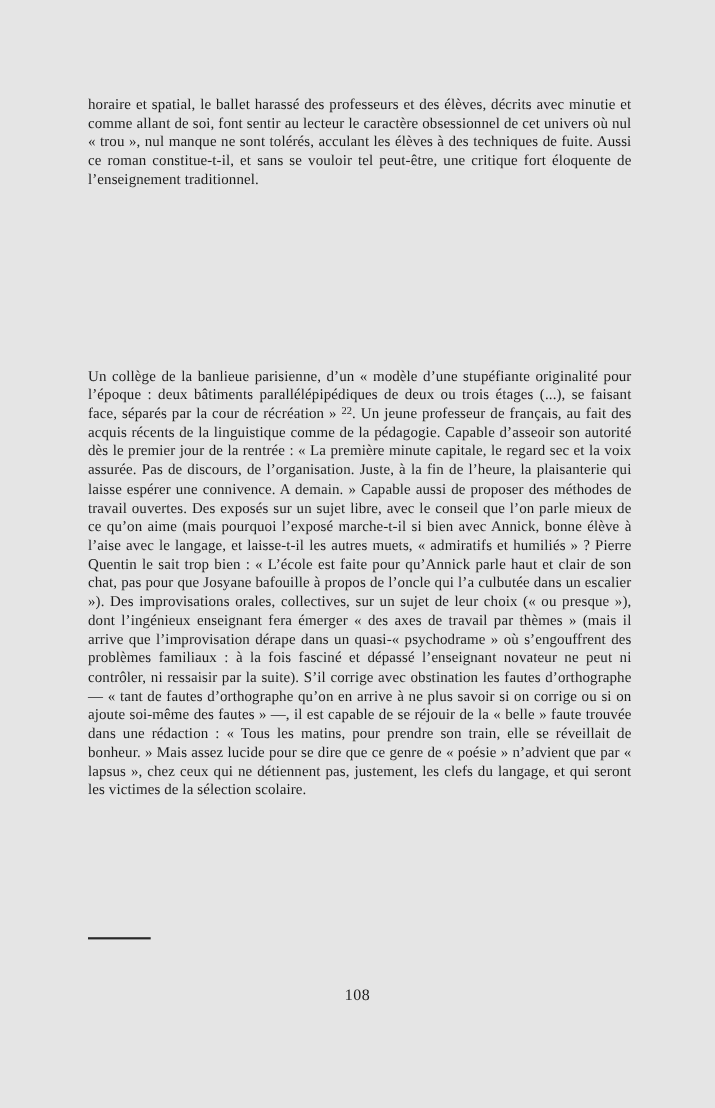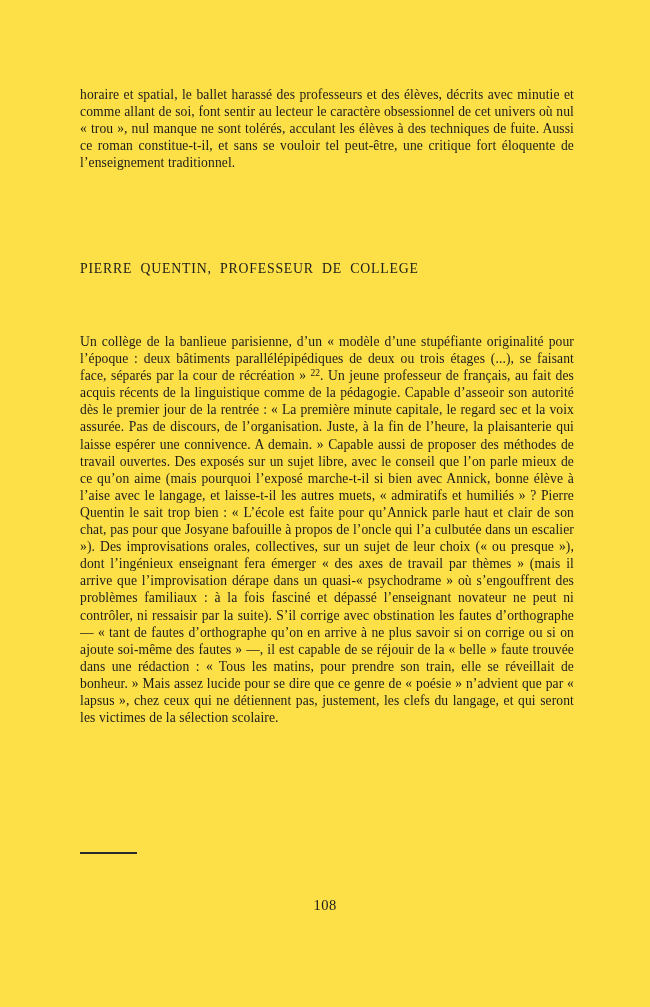--- a/index.html
+++ b/index.html
@@ -17,7 +17,7 @@
   .page {
     position: absolute;
     inset: 0;
-    background: #fde047;
+    background: #e5e5e5;
   }
   .body-text {
     position: absolute;

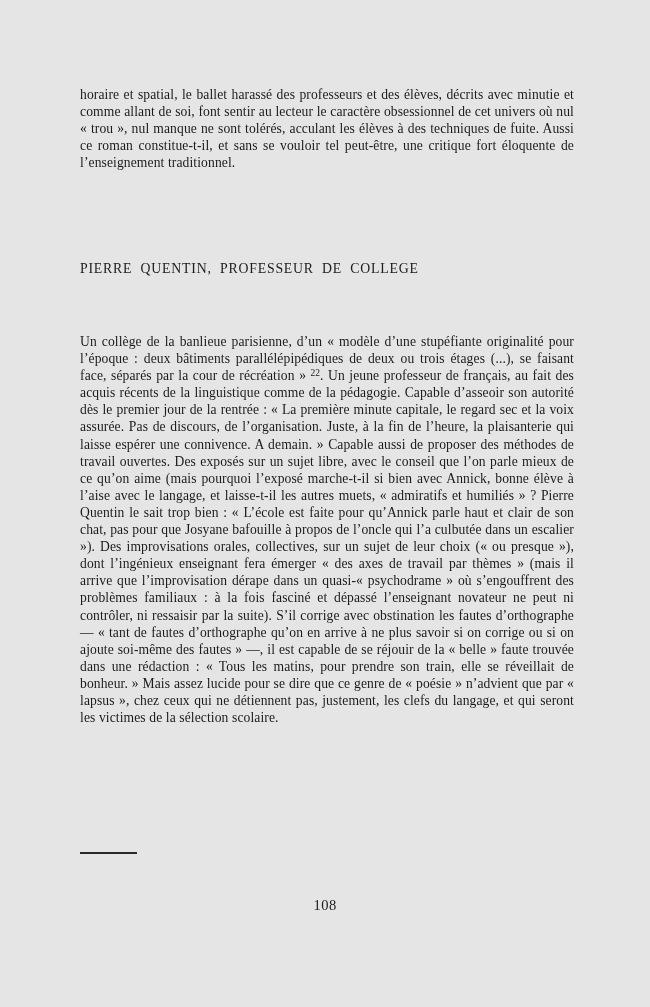--- a/index.html
+++ b/index.html
@@ -85,7 +85,6 @@
 
   <p class="body-text para-intro">horaire et spatial, le ballet harassé des professeurs et des élèves, décrits avec minutie et comme allant de soi, font sentir au lecteur le caractère obsessionnel de cet univers où nul « trou », nul manque ne sont tolérés, acculant les élèves à des techniques de fuite. Aussi ce roman constitue-t-il, et sans se vouloir tel peut-être, une critique fort éloquente de l’enseignement traditionnel.</p>
 
-  <h2 class="heading">PIERRE QUENTIN, PROFESSEUR DE COLLEGE</h2>
 
   <p class="body-text para-main"><span>Un collège de la banlieue parisienne, d’un « modèle d’une stupéfiante originalité pour l’époque : deux bâtiments parallélépipédiques de deux ou trois étages (...), se faisant face, séparés par la cour de récréation » </span><sup class="fn-ref">22</sup><span>. Un jeune professeur de français, au fait des acquis récents de la linguistique comme de la pédagogie. Capable d’asseoir son autorité dès le premier jour de la rentrée : « La première minute capitale, le regard sec et la voix assurée. Pas de discours, de l’organisation. Juste, à la fin de l’heure, la plaisanterie qui laisse espérer une connivence. A demain. » Capable aussi de proposer des méthodes de travail ouvertes. Des exposés sur un sujet libre, avec le conseil que l’on parle mieux de ce qu’on aime (mais pourquoi l’exposé marche-t-il si bien avec Annick, bonne élève à l’aise avec le langage, et laisse-t-il les autres muets, « admiratifs et humiliés » ? Pierre Quentin le sait trop bien : « L’école est faite pour qu’Annick parle haut et clair de son chat, pas pour que Josyane bafouille à propos de l’oncle qui l’a culbutée dans un escalier »). Des improvisations orales, collectives, sur un sujet de leur choix (« ou presque »), dont l’ingénieux enseignant fera émerger « des axes de travail par thèmes » (mais il arrive que l’improvisation dérape dans un quasi-« psychodrame » où s’engouffrent des problèmes familiaux : à la fois fasciné et dépassé l’enseignant novateur ne peut ni contrôler, ni ressaisir par la suite). S’il corrige avec obstination les fautes d’orthographe — « tant de fautes d’orthographe qu’on en arrive à ne plus savoir si on corrige ou si on ajoute soi-même des fautes » —, il est capable de se réjouir de la « belle » faute trouvée dans une rédaction : « Tous les matins, pour prendre son train, elle se réveillait de bonheur. » Mais assez lucide pour se dire que ce genre de « poésie » n’advient que par « lapsus », chez ceux qui ne détiennent pas, justement, les clefs du langage, et qui seront les victimes de la sélection scolaire.</span></p>
 

